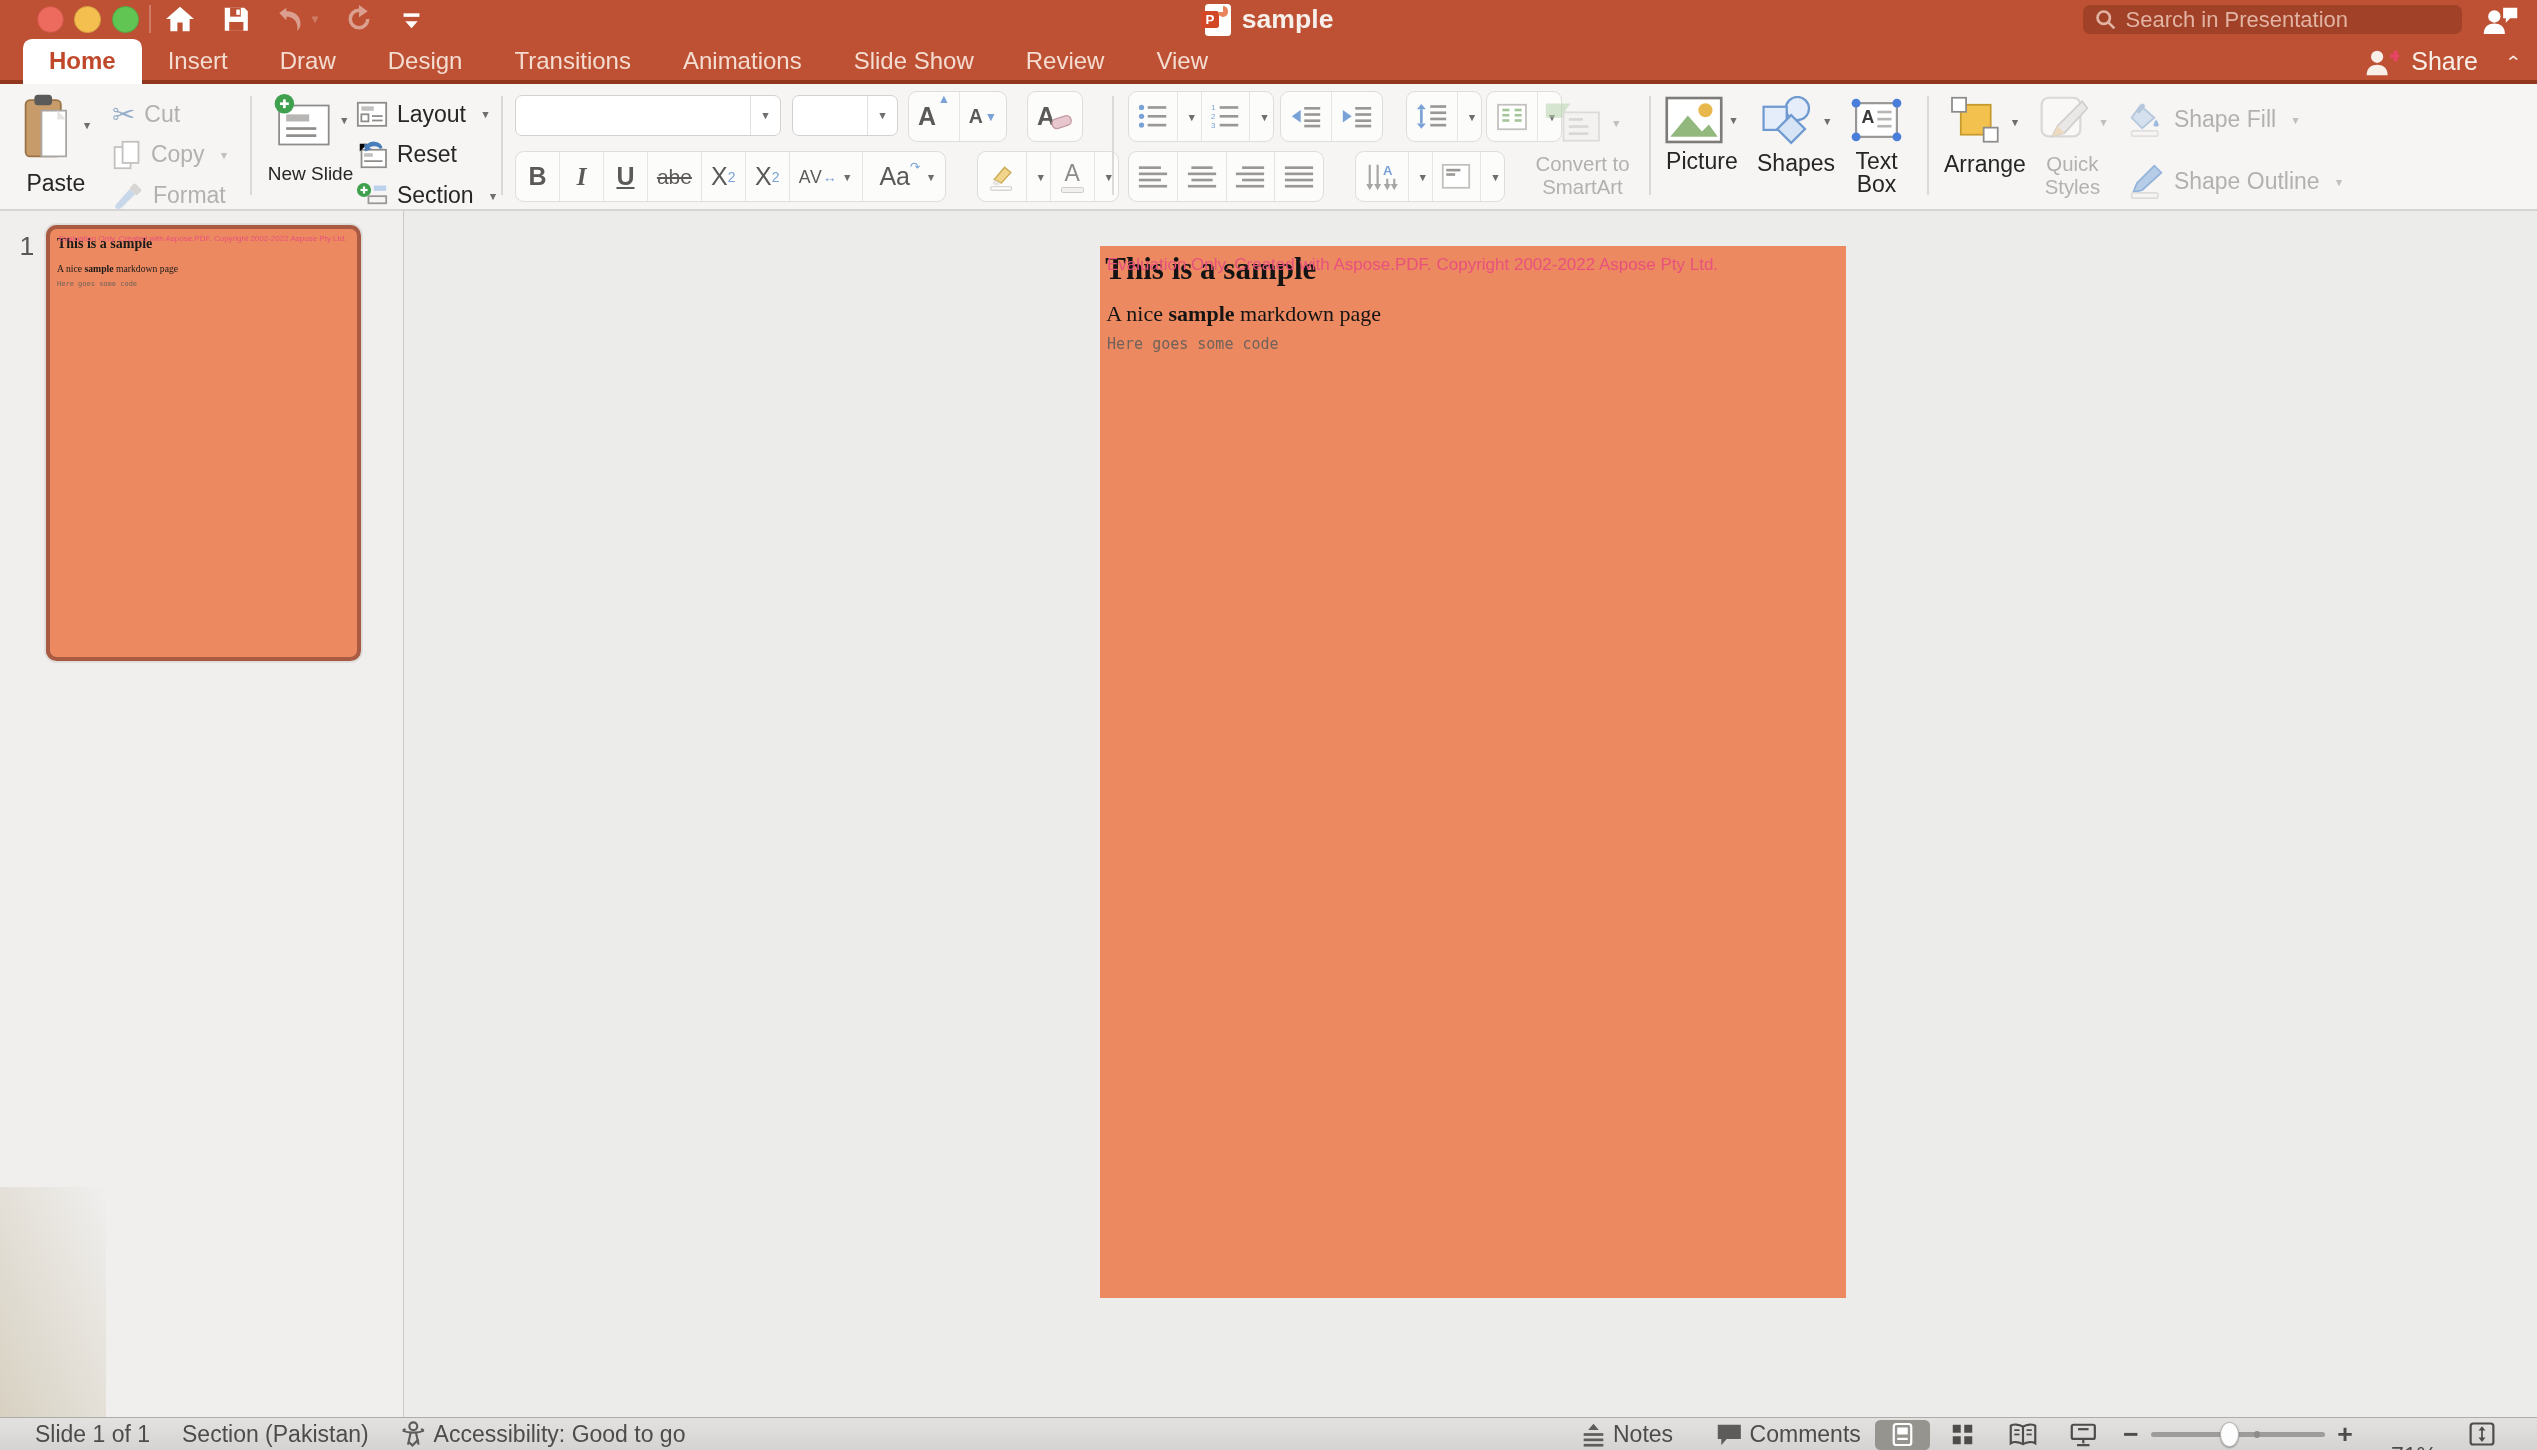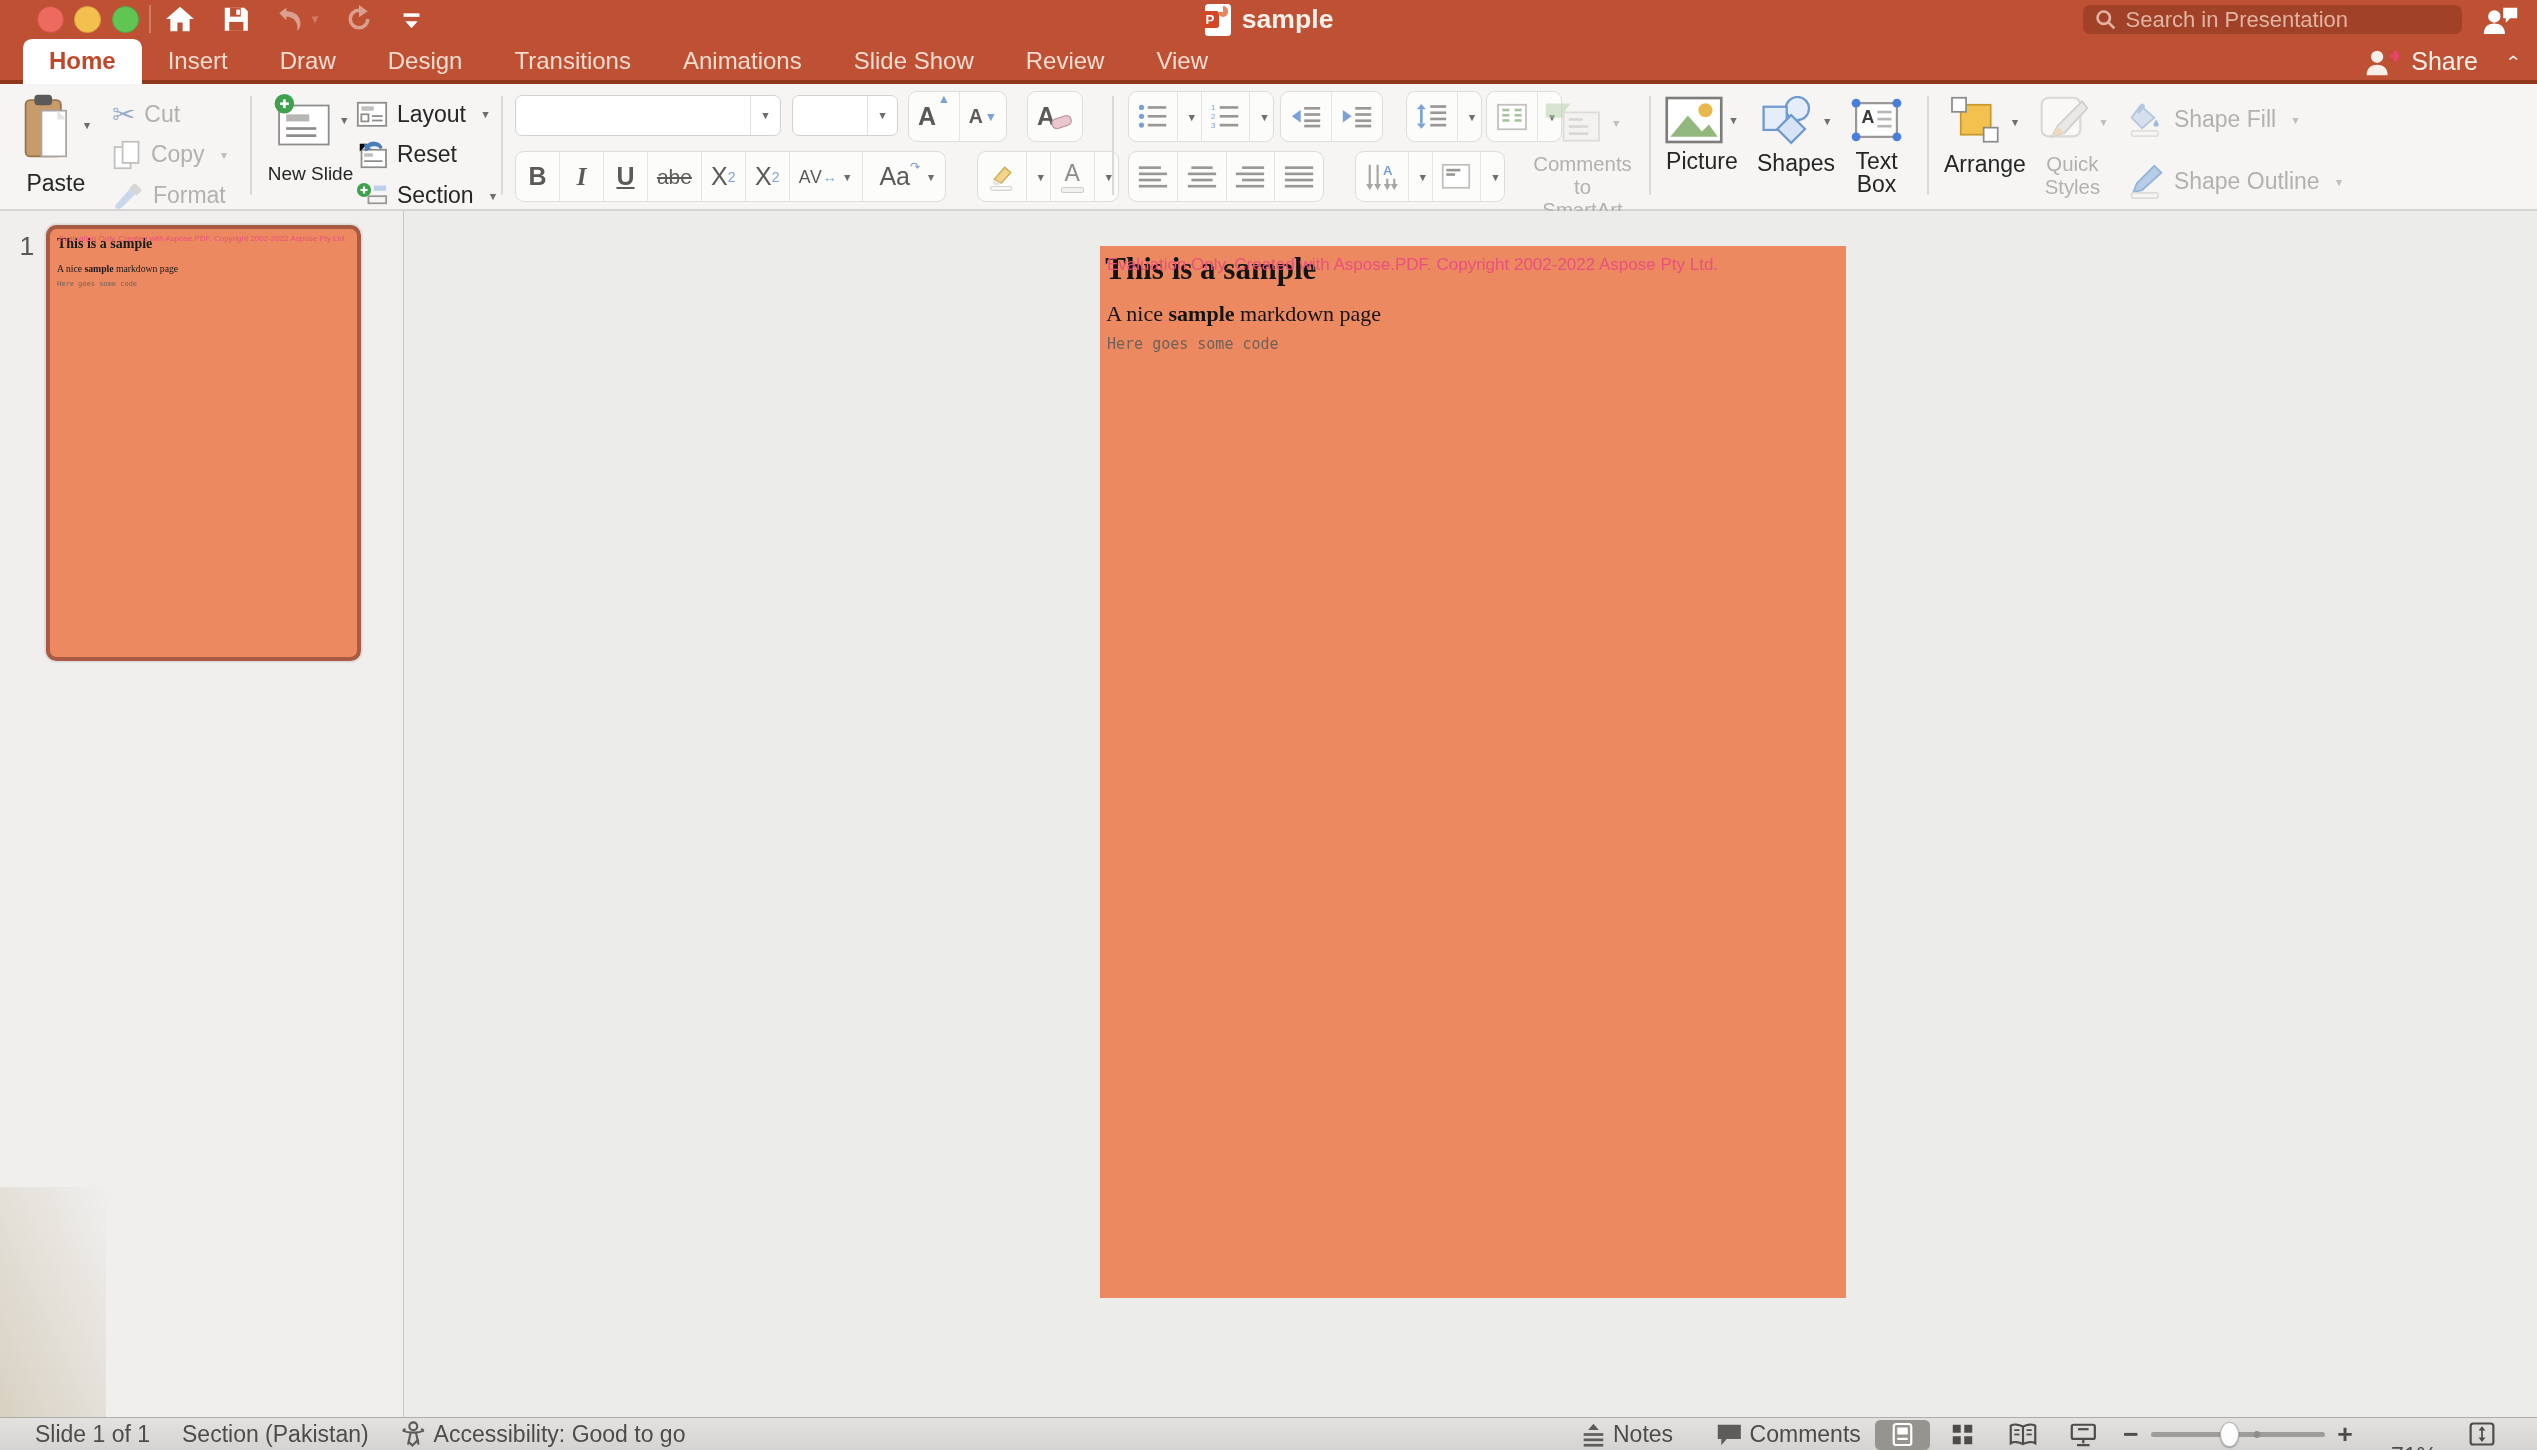--- a/index.html
+++ b/index.html
@@ -525,7 +525,7 @@
           </svg>
         <span class="dd dis">▼</span>
       </div>
-      <span class="lab rlabel dis"><span>Comments to</span><br><span>SmartArt</span></span>
+      <span class="lab rlabel dis"><span>Convert to</span><br><span>SmartArt</span></span>
     </div>
 
     <div class="rgroup-div" style="left:1649px;"></div>

